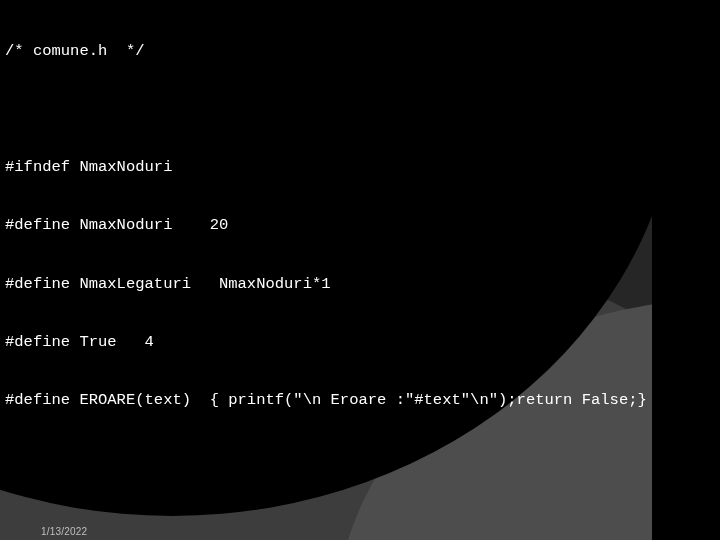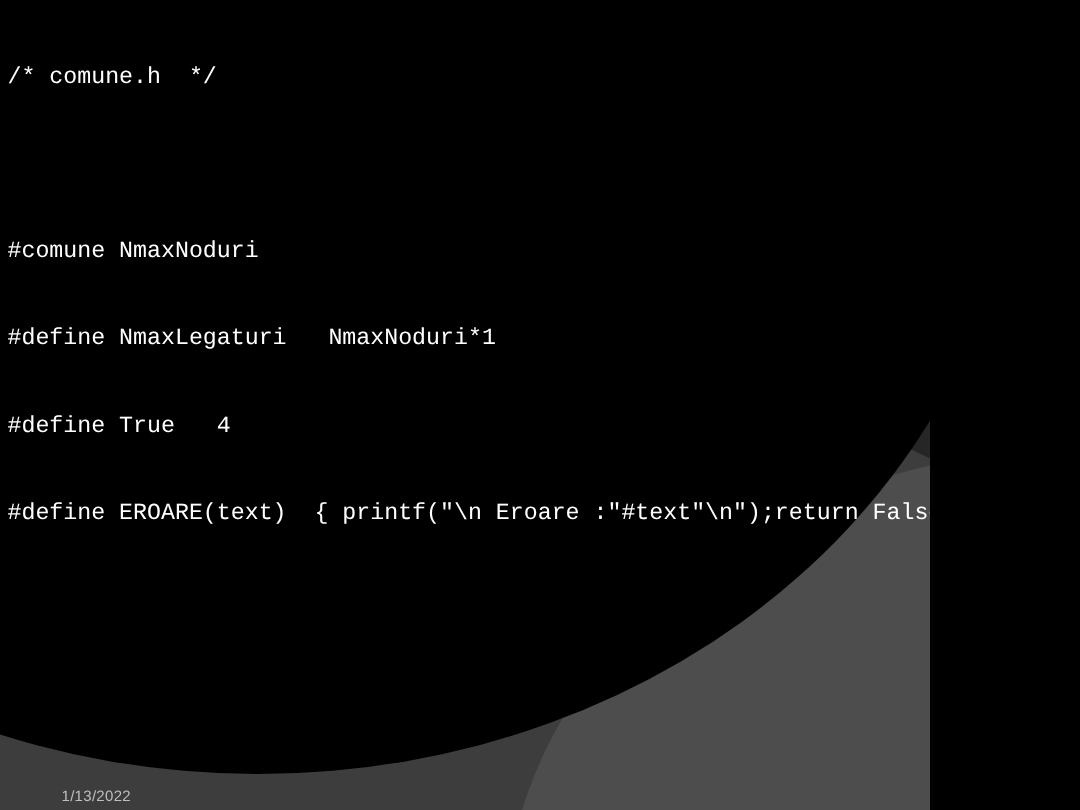--- a/index.html
+++ b/index.html
@@ -17,6 +17,7 @@
     height: 540px;
     overflow: hidden;
     background: #262626;
+    padding-left: 32px;
   }
 
   

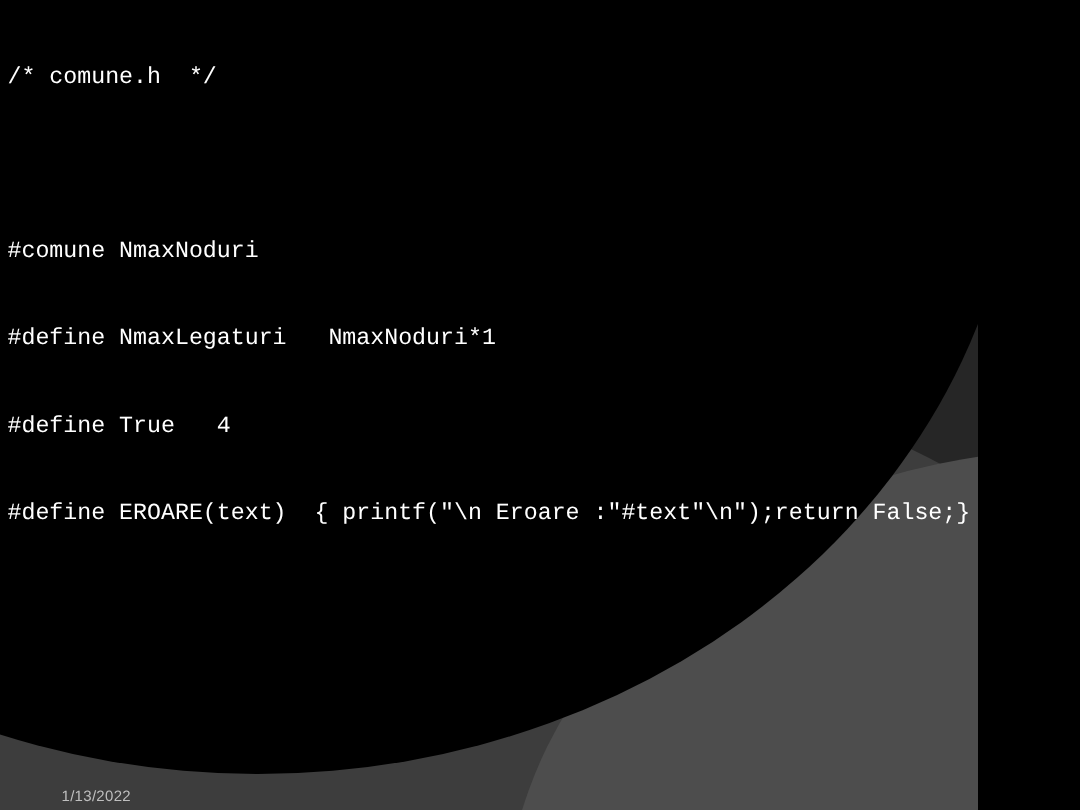--- a/index.html
+++ b/index.html
@@ -100,7 +100,7 @@
   <div id="code-body">
     <div class="code-line">/* comune.h  */</div>
     <div class="code-line blank"></div>
-    <div class="code-line">#comune NmaxNoduri</div>
+    <div class="code-line">#ifndef NmaxNoduri</div>
     <div class="code-line">#define NmaxLegaturi   NmaxNoduri*1</div>
     <div class="code-line">#define True   4</div>
     <div class="code-line">#define EROARE(text)  { printf("\n Eroare :"#text"\n");return False;}</div>

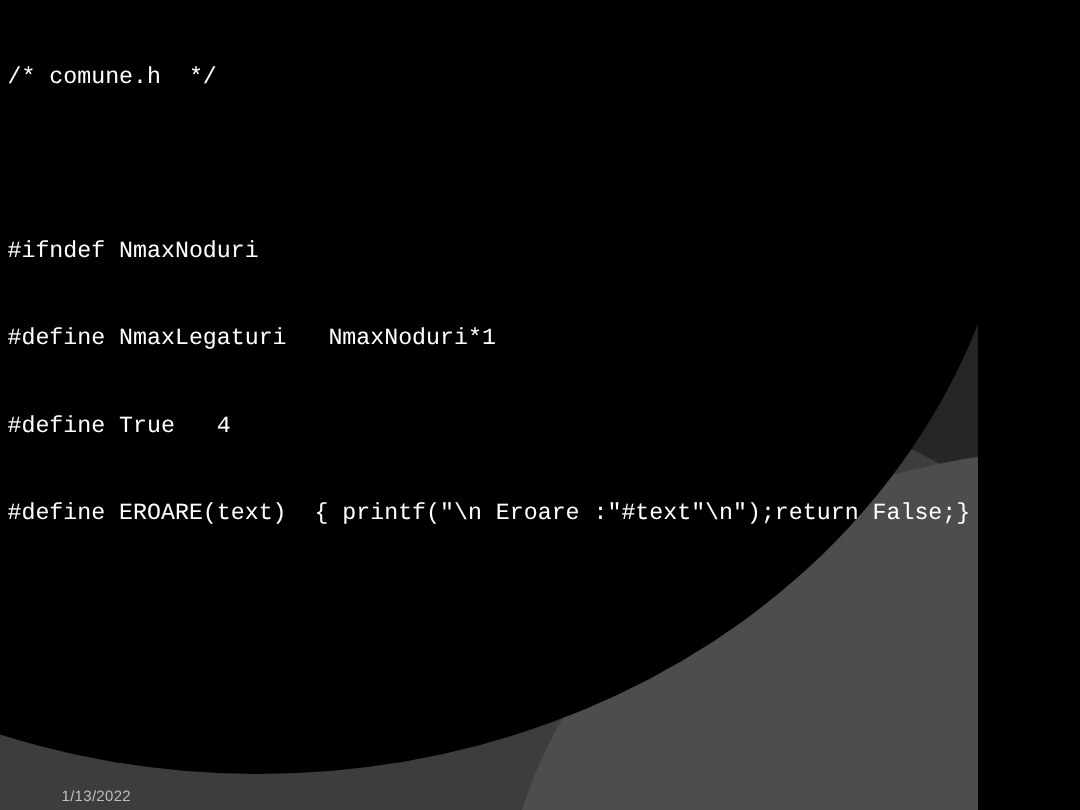--- a/index.html
+++ b/index.html
@@ -101,6 +101,7 @@
     <div class="code-line">/* comune.h  */</div>
     <div class="code-line blank"></div>
     <div class="code-line">#ifndef NmaxNoduri</div>
+    <div class="code-line">#define NmaxNoduri    20</div>
     <div class="code-line">#define NmaxLegaturi   NmaxNoduri*1</div>
     <div class="code-line">#define True   4</div>
     <div class="code-line">#define EROARE(text)  { printf("\n Eroare :"#text"\n");return False;}</div>

